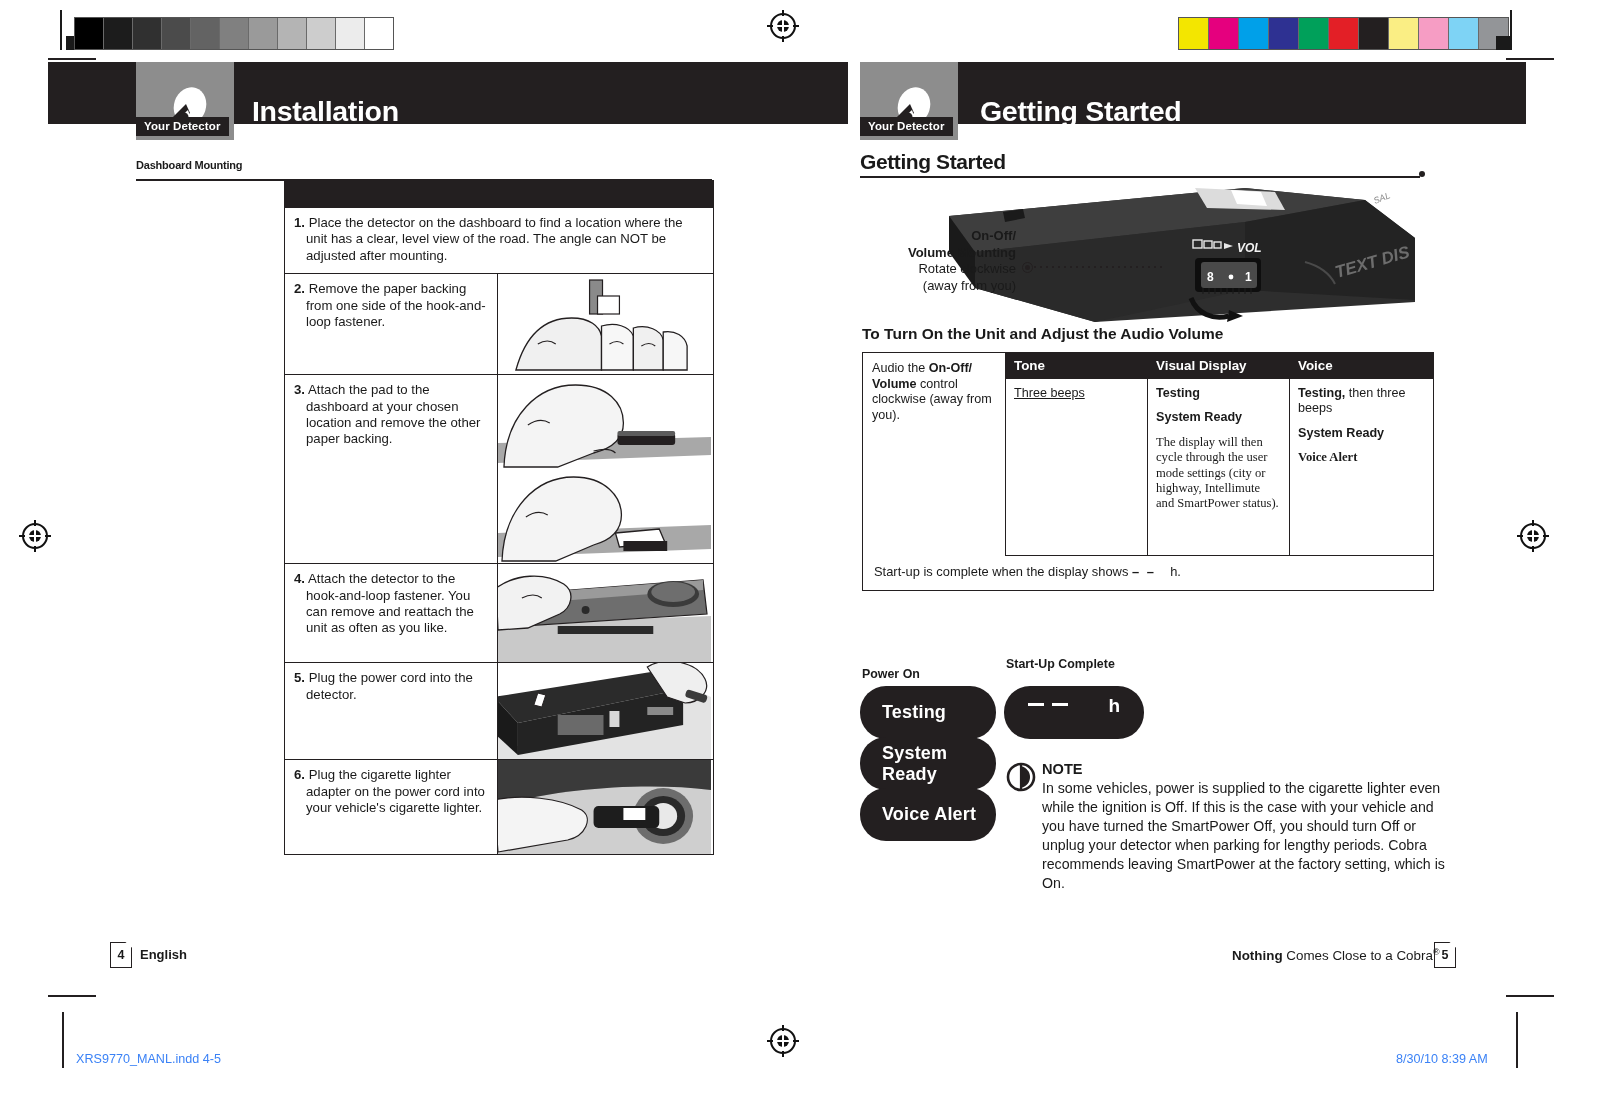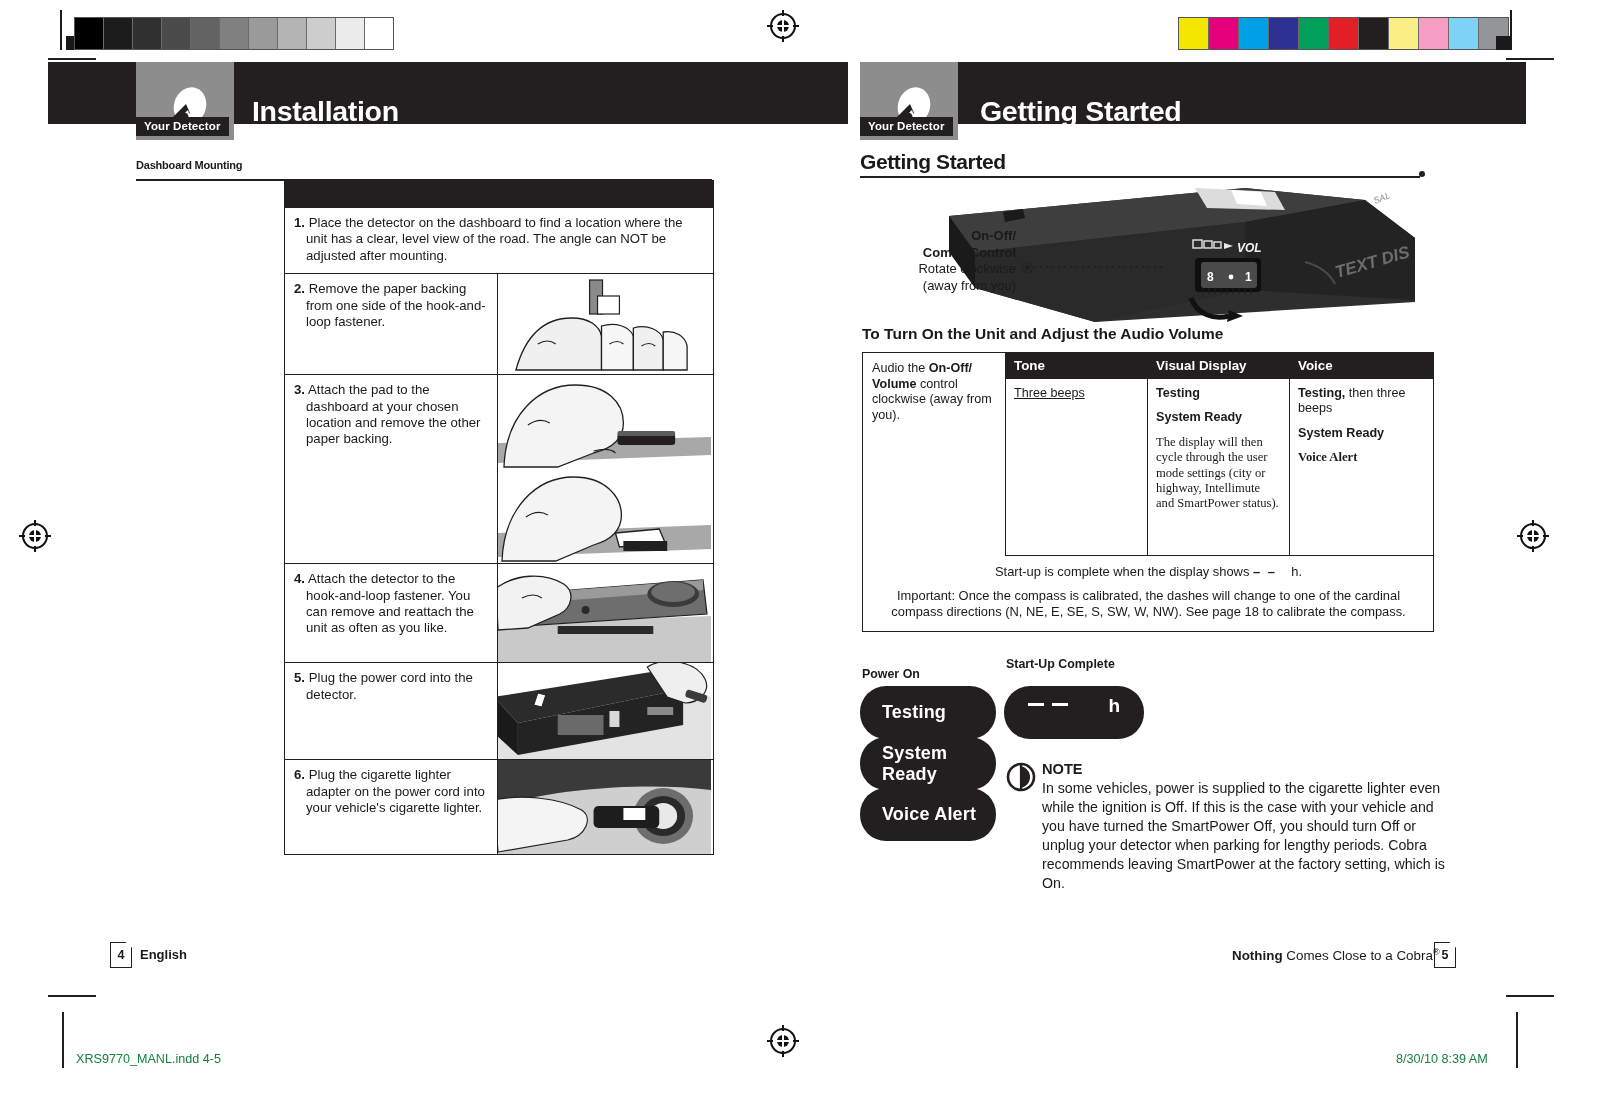--- a/index.html
+++ b/index.html
@@ -413,7 +413,7 @@
 
   <div class="callout-label" style="left:880px;top:228px;width:136px;">
     <b>On-Off/</b><br>
-    <b>Comes Control</b><br>
+    <b>Volume Mounting</b><br>
     <span>Rotate clockwise</span><br>
     <span>(away from you)</span>
   </div>

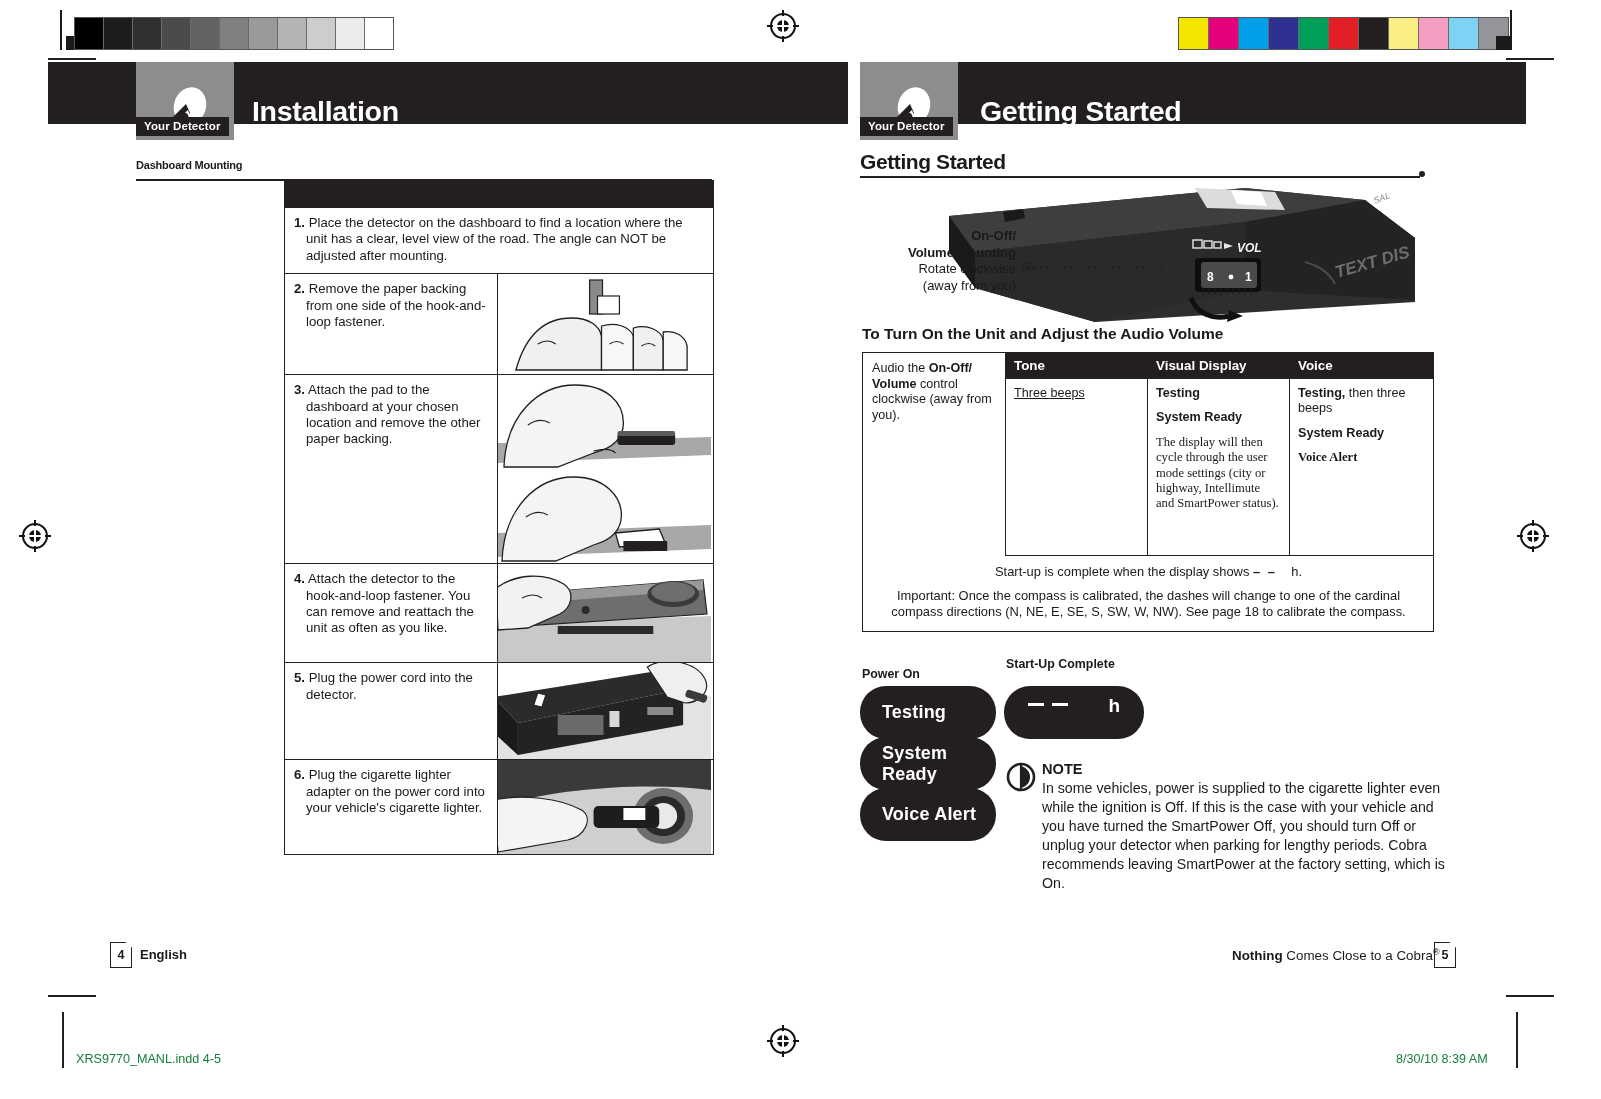--- a/index.html
+++ b/index.html
@@ -91,7 +91,7 @@
   .cell p{margin:0 0 9px 0;}
   .cell p:last-child{margin-bottom:8px;font-family:Liberation Serif, serif;}
   .startup-row{padding:8px 10px 10px 11px;font-size:12.9px;line-height:16.2px;}
-  .startup-row p{margin:0 0 8px 0;text-align:center;}
+  .startup-row p{margin:0 0 8px 0;}
   .startup-row p:last-child{margin:0;}
   .dash-glyph{letter-spacing:2px;font-weight:bold;}
 

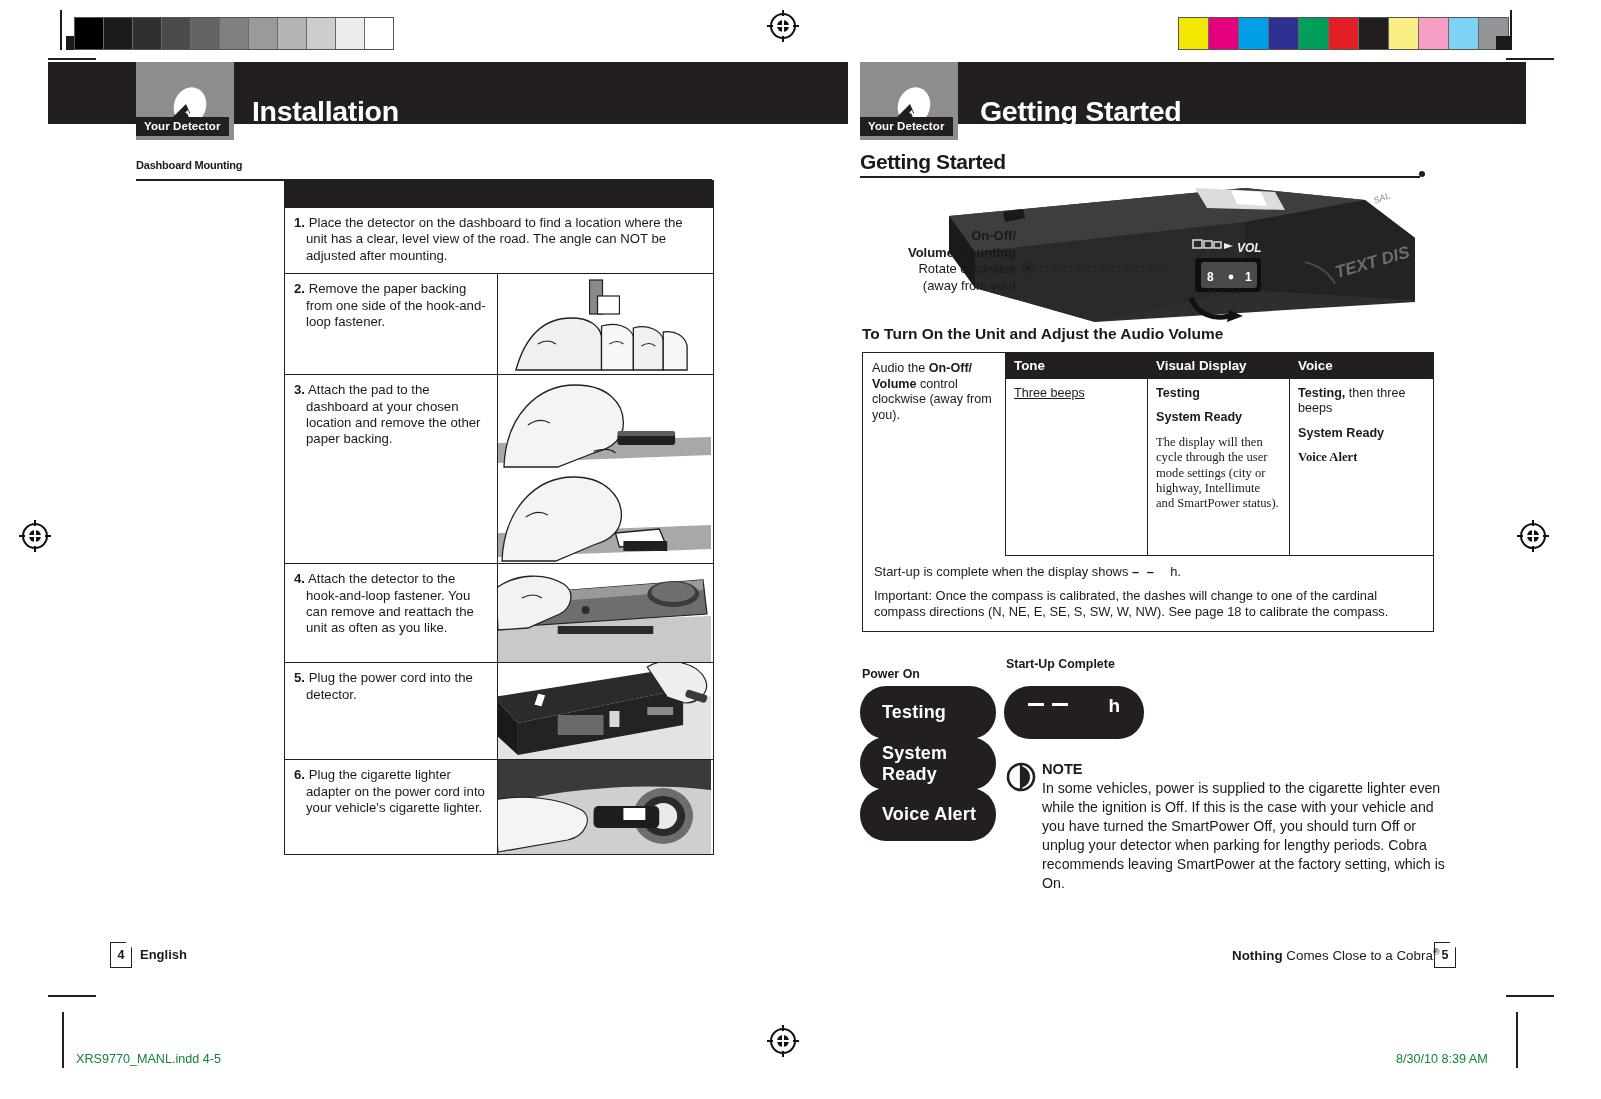--- a/index.html
+++ b/index.html
@@ -450,7 +450,6 @@
     </div>
     <div class="startup-row">
       <p><span>Start-up is complete when the display shows </span><span class="dash-glyph">– –</span><span style="white-space:pre">    h.</span></p>
-      <p>Important: Once the compass is calibrated, the dashes will change to one of the cardinal compass directions (N, NE, E, SE, S, SW, W, NW). See page 18 to calibrate the compass.</p>
     </div>
   </div>
 

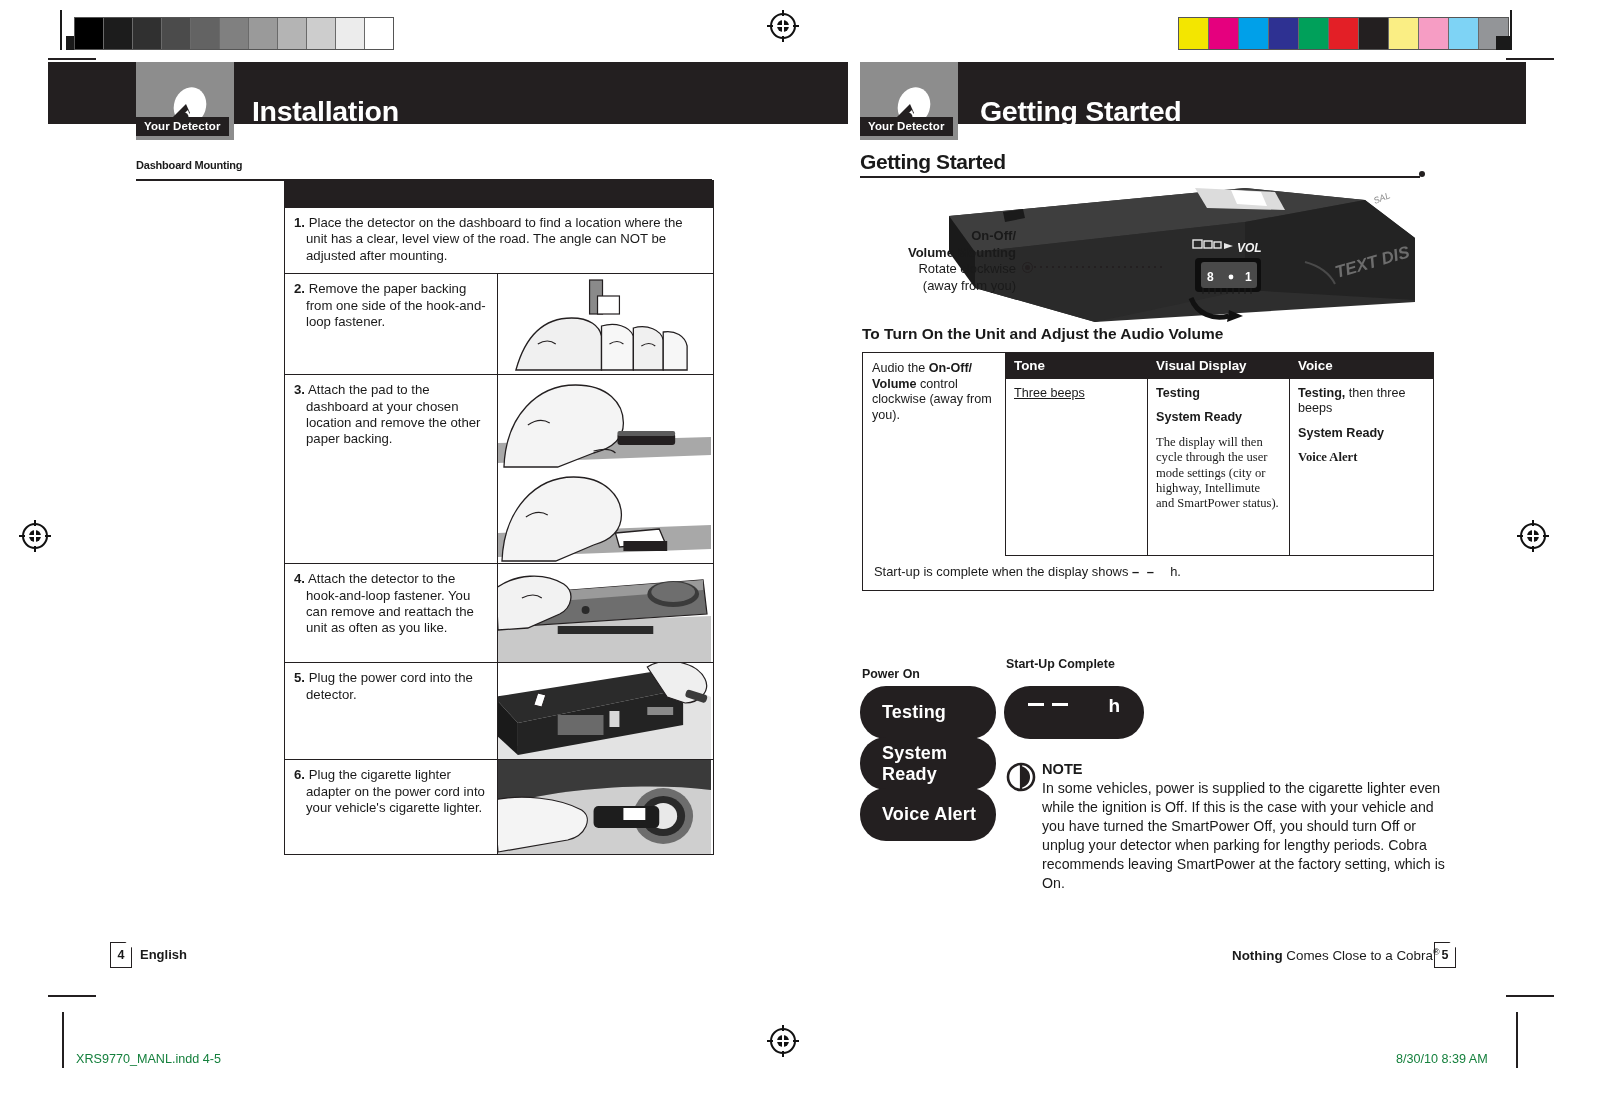--- a/index.html
+++ b/index.html
@@ -122,7 +122,7 @@
   .footer-tag b{font-weight:bold;}
 
   
-  .prod{position:absolute;font-size:12.6px;color:#15803d;}
+  .prod{position:absolute;font-size:12.6px;color:#3b82f6;}
   .crop{position:absolute;background:#231f20;}
 </style>
 </head>

